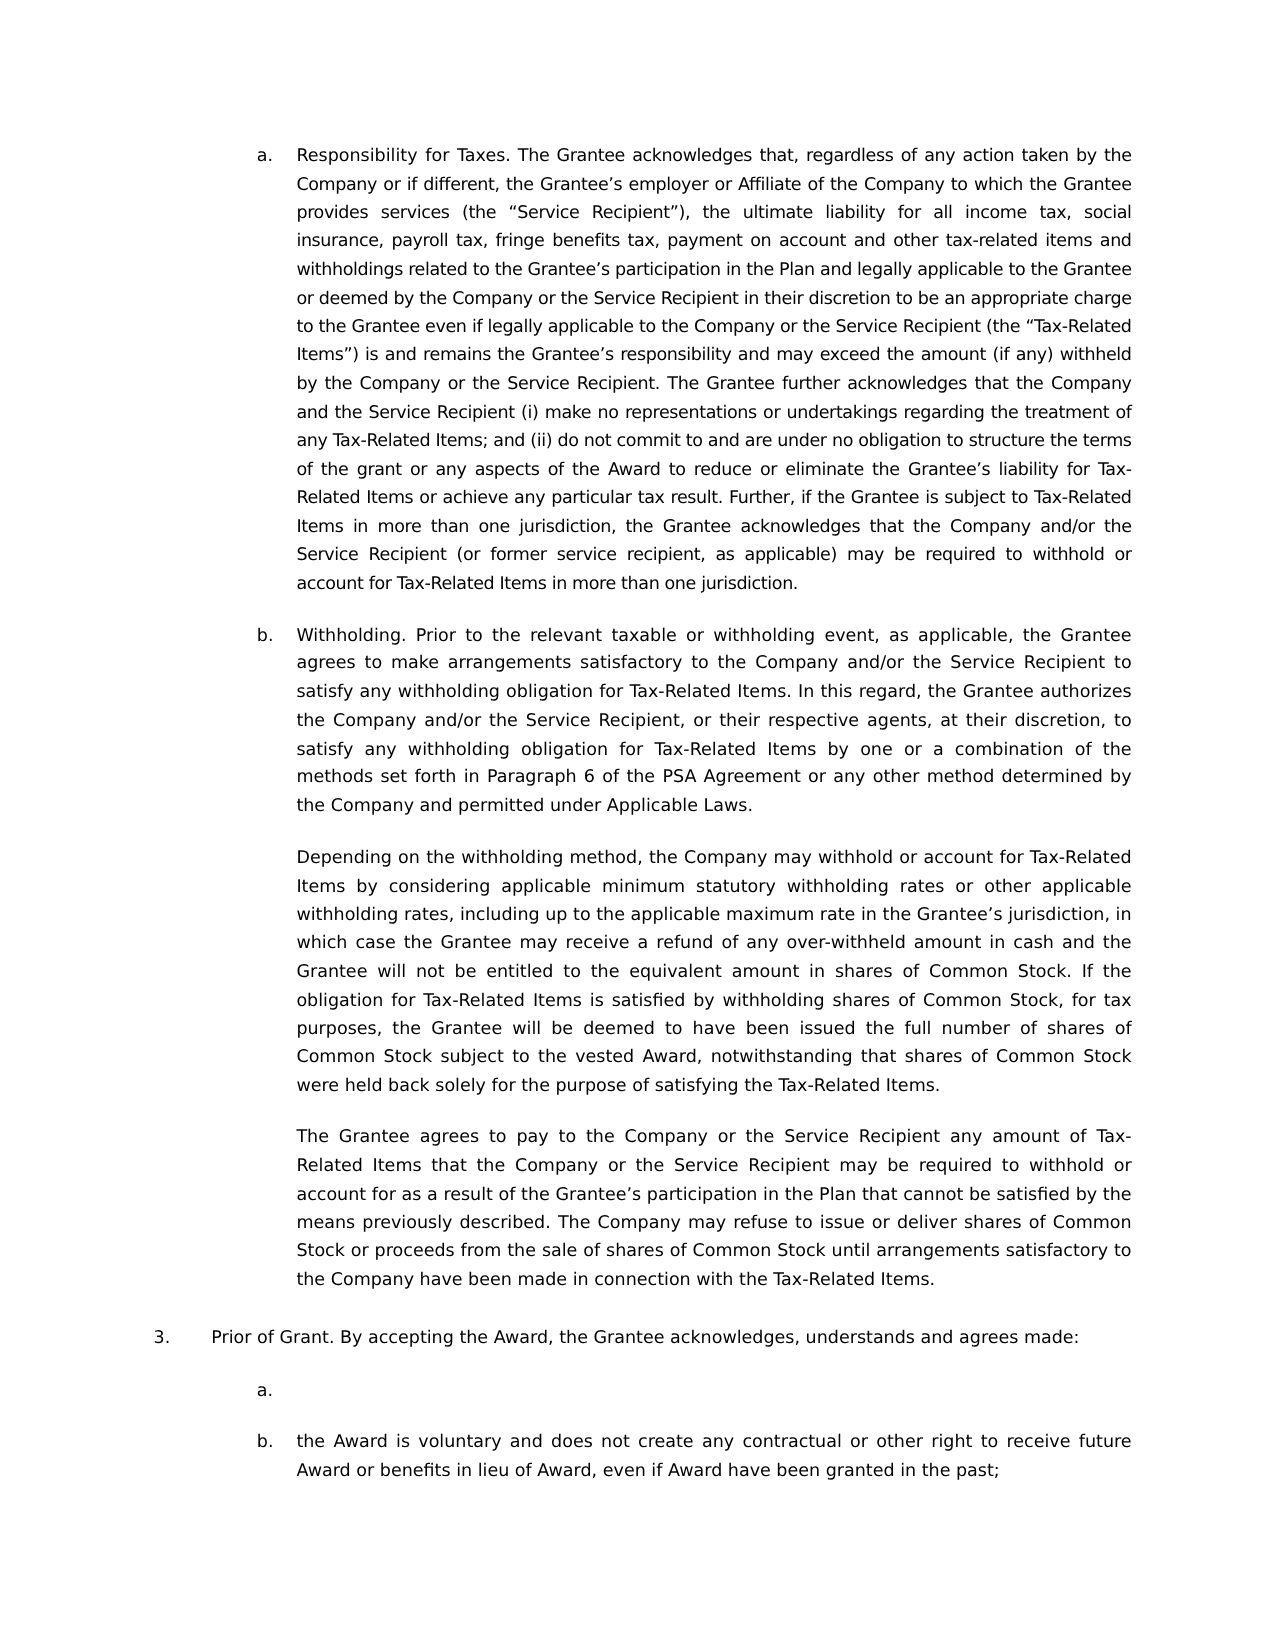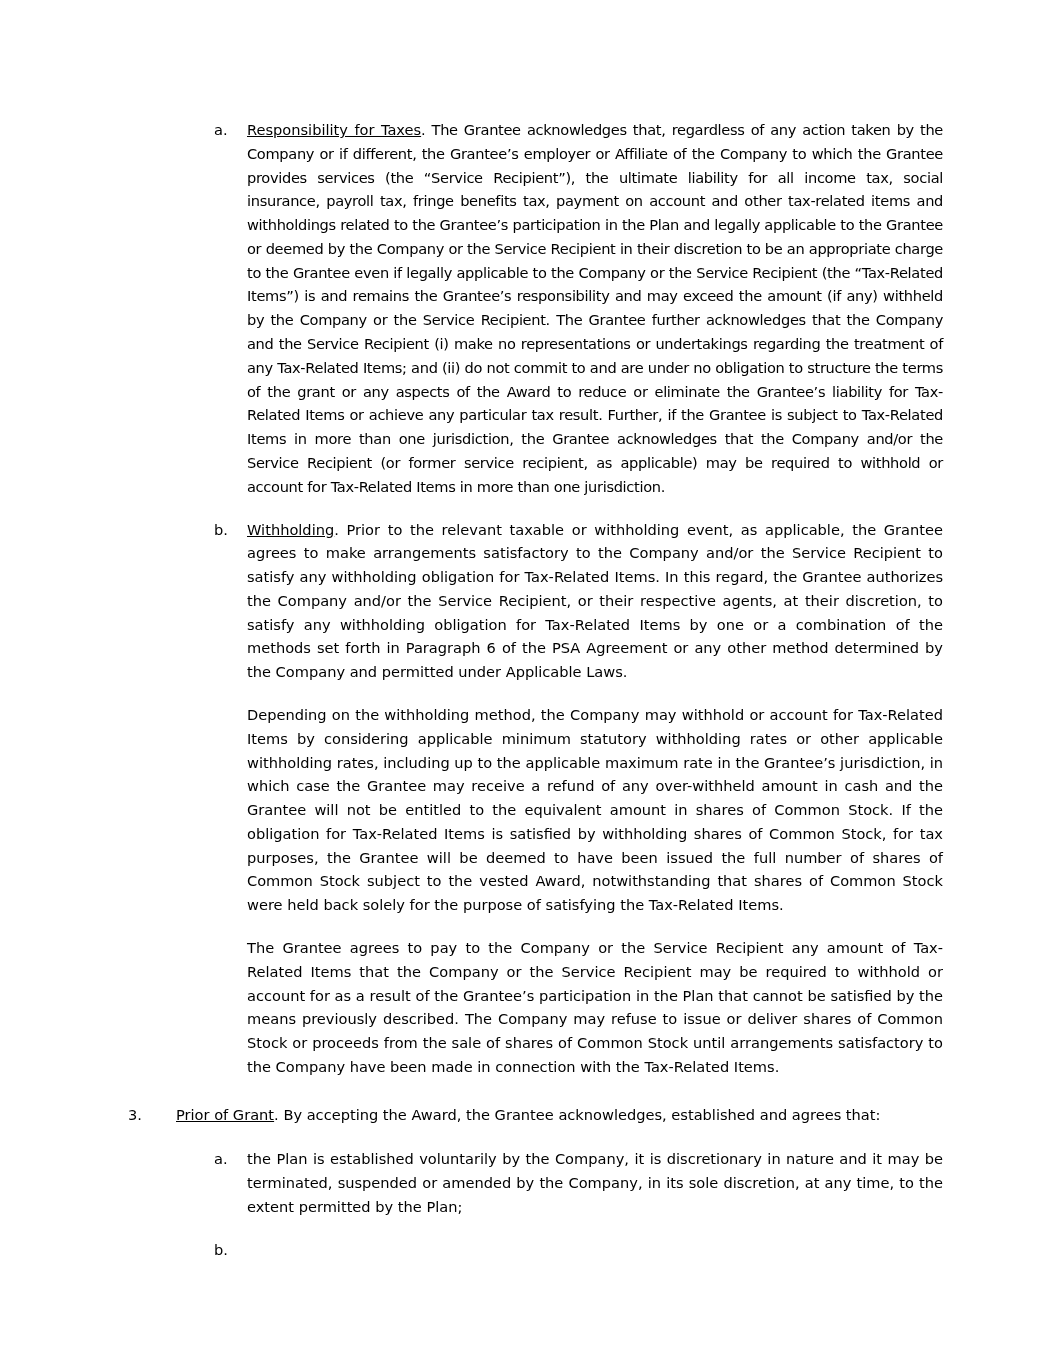--- a/index.html
+++ b/index.html
@@ -64,7 +64,6 @@
     text-align: justify;
   }
   .u {
-    text-decoration: underline;
   }
   .tight {
     letter-spacing: -0.32px;

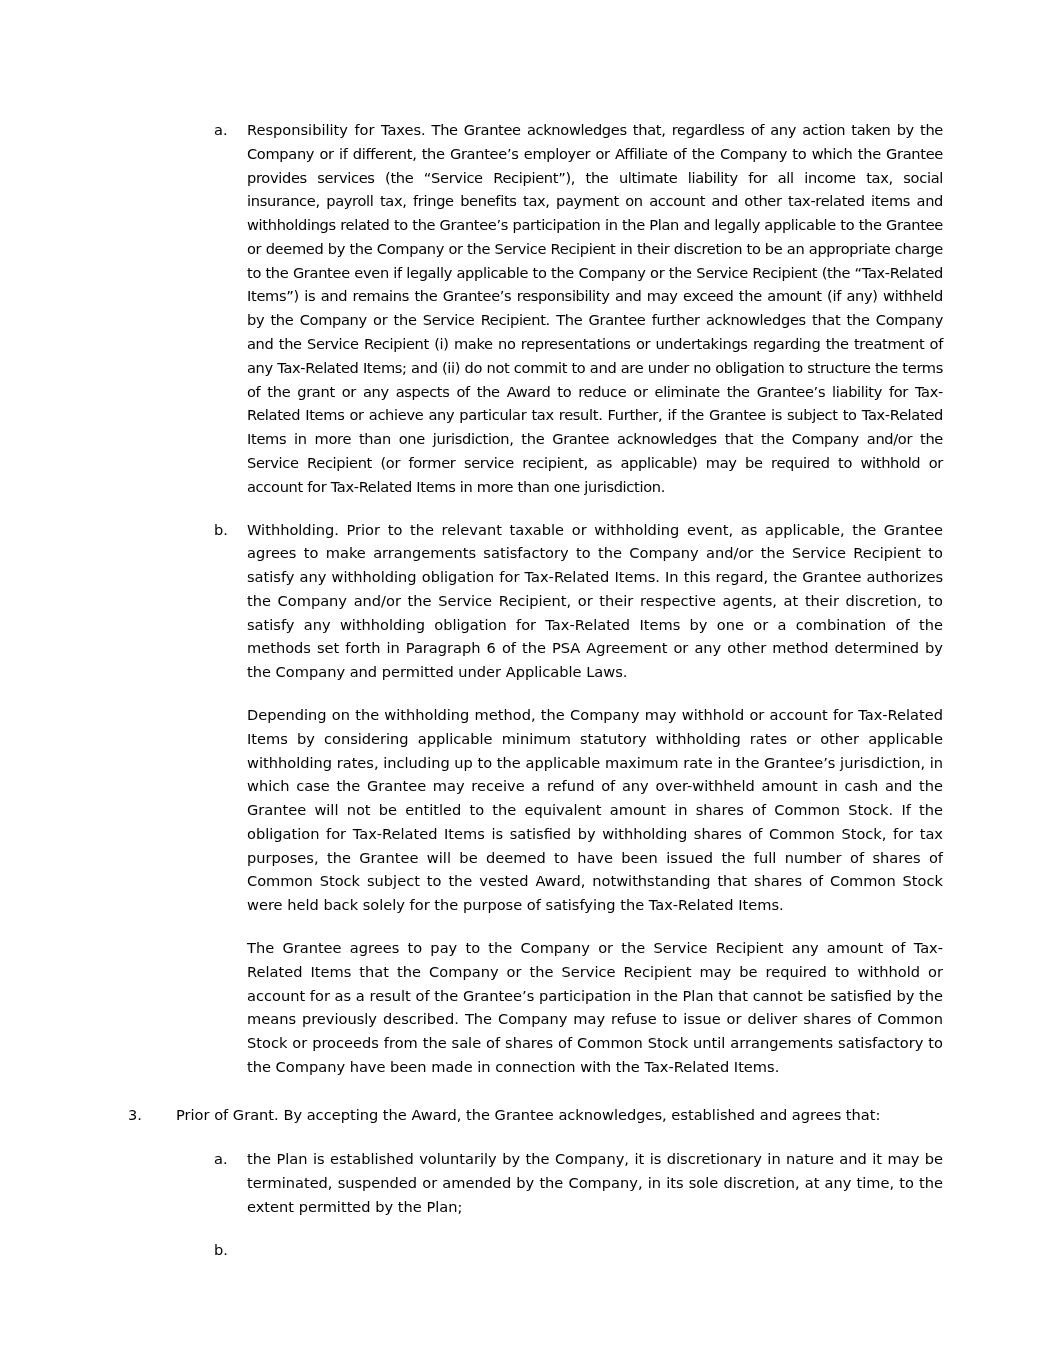--- a/index.html
+++ b/index.html
@@ -97,7 +97,7 @@
     <div class="item-number">
       <div class="marker">3.</div>
       <div class="content">
-        <span class="u">Prior of Grant</span><span>. By accepting the Award, the Grantee acknowledges, established and agrees that:</span>
+        <span class="u">Prior of Grant</span><span>. By accepting the Award, the Grantee acknowledges, understands and agrees made:</span>
       </div>
     </div>
 

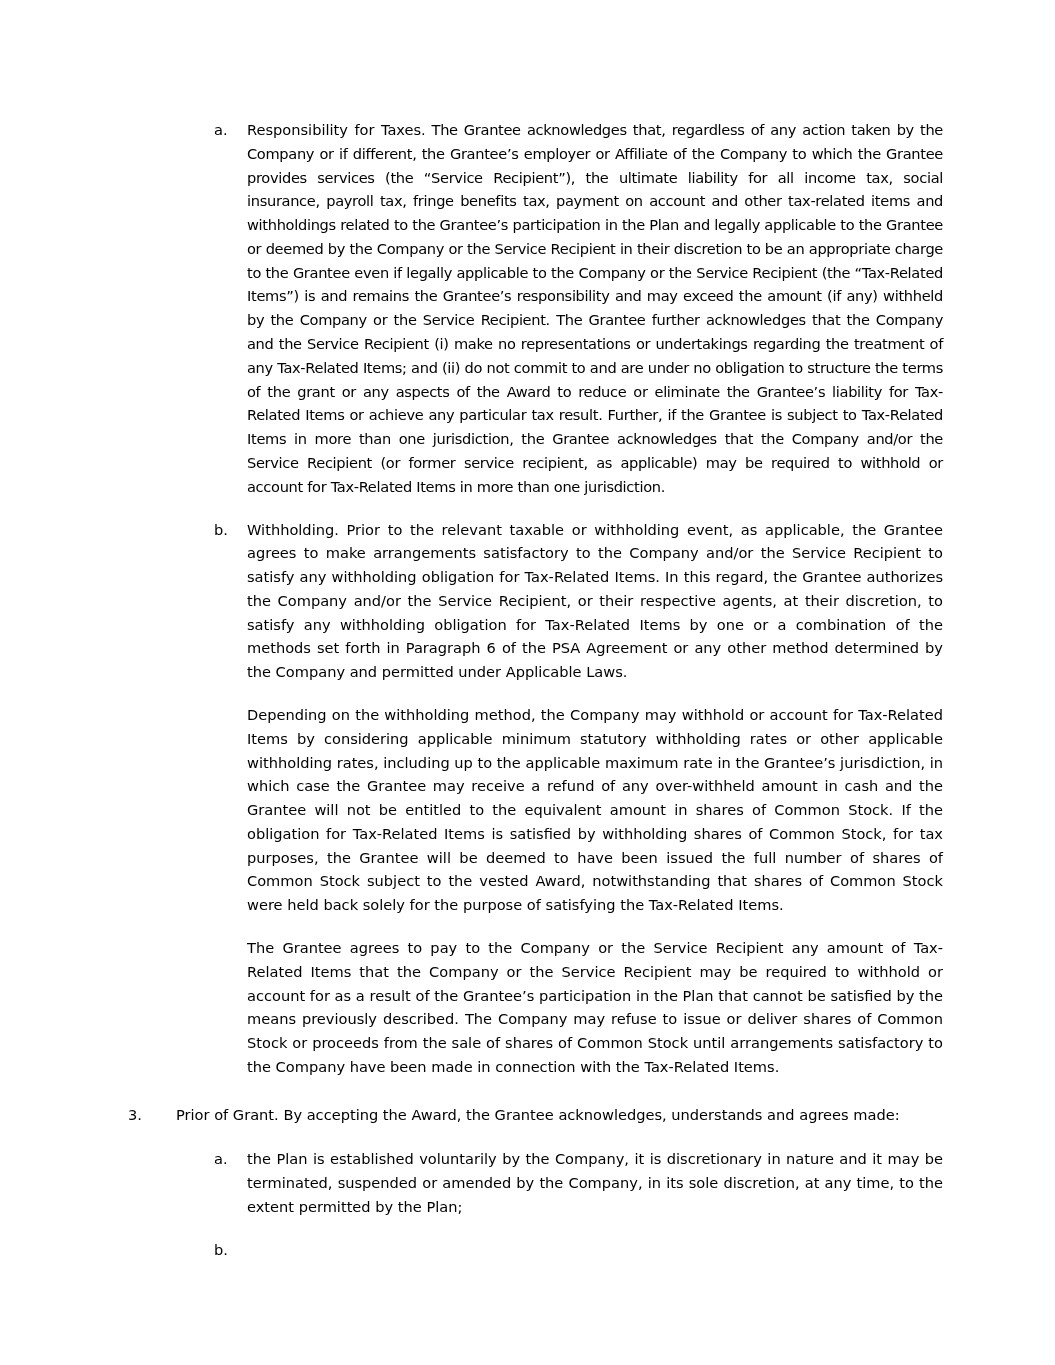--- a/index.html
+++ b/index.html
@@ -103,9 +103,6 @@
 
     <div class="item-letter">
       <div class="marker">a.</div>
-      <div class="content">
-        <p>the Plan is established voluntarily by the Company, it is discretionary in nature and it may be terminated, suspended or amended by the Company, in its sole discretion, at any time, to the extent permitted by the Plan;</p>
-      </div>
     </div>
 
     <div class="item-letter">

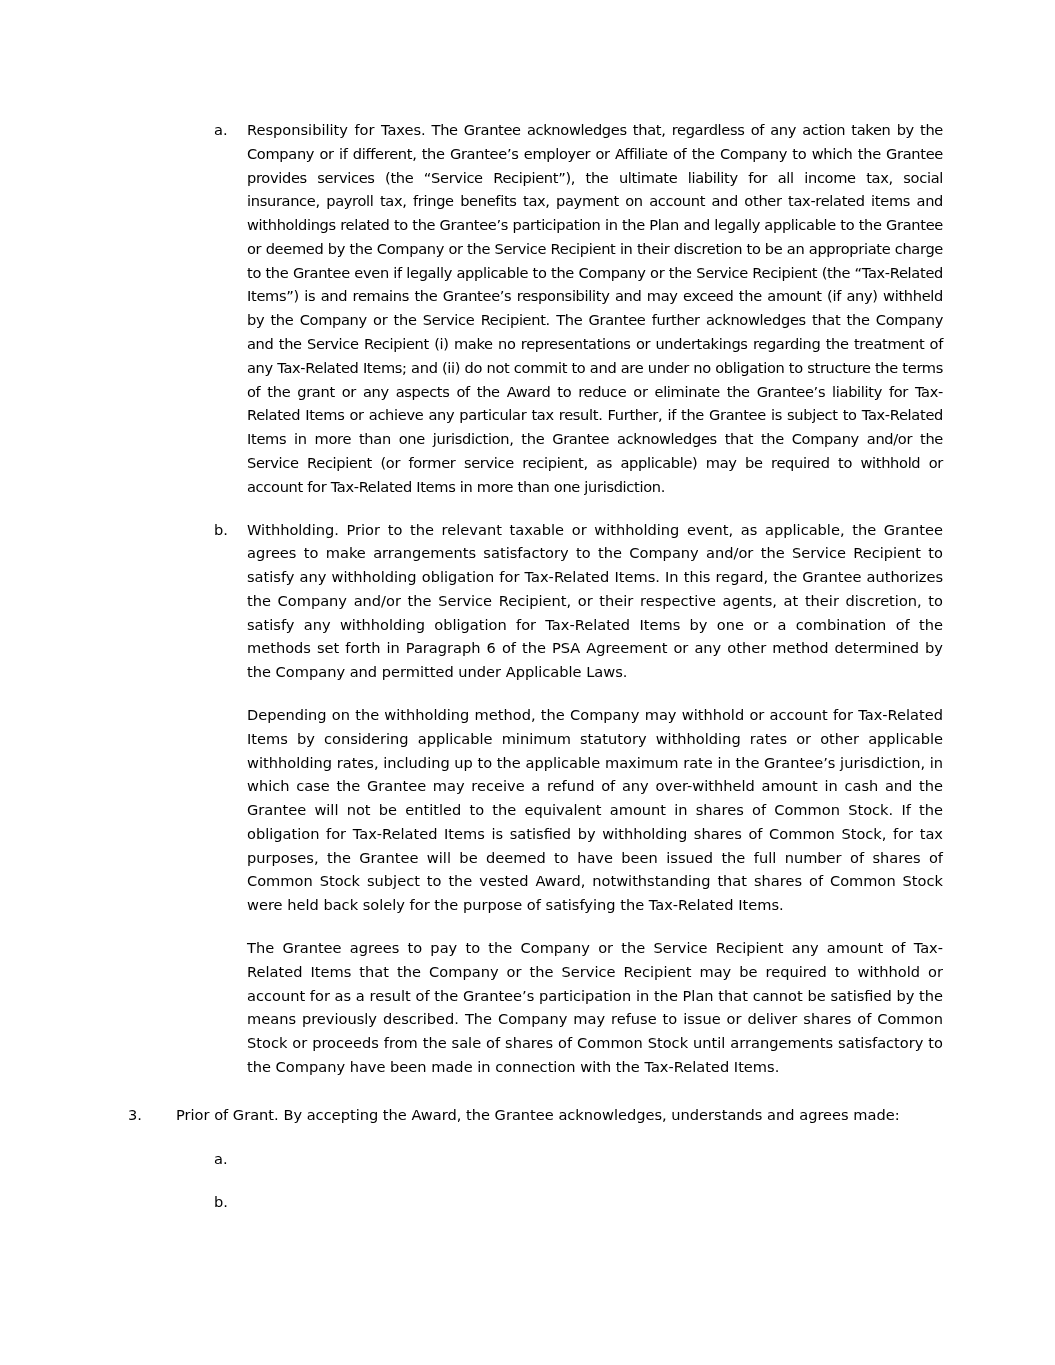--- a/index.html
+++ b/index.html
@@ -107,6 +107,9 @@
 
     <div class="item-letter">
       <div class="marker">b.</div>
+      <div class="content">
+        <p>the Award is voluntary and does not create any contractual or other right to receive future Award or benefits in lieu of Award, even if Award have been granted in the past;</p>
+      </div>
     </div>
 
   </div>

